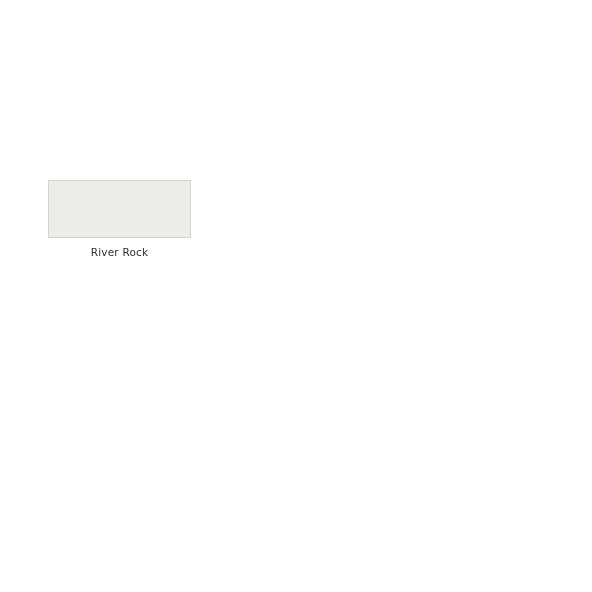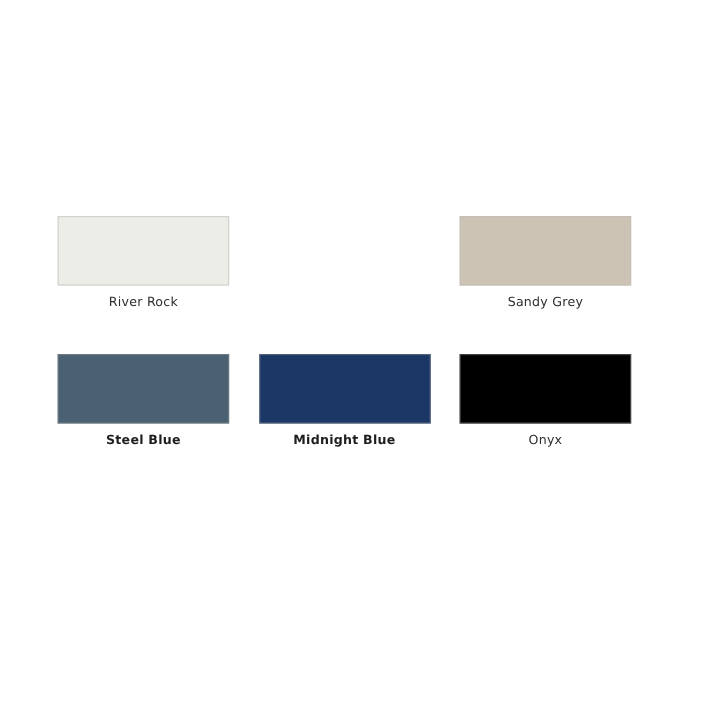--- a/index.html
+++ b/index.html
@@ -33,7 +33,6 @@
     display: flex;
     flex-direction: row;
     column-gap: 18px;
-    justify-content: space-between;
   }
   .swatch-cell {
     width: 143px;

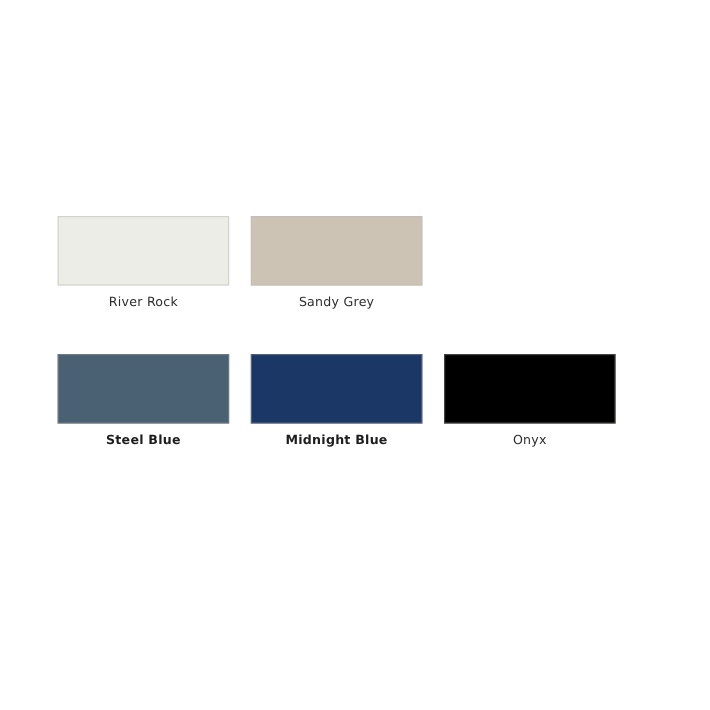--- a/index.html
+++ b/index.html
@@ -76,10 +76,6 @@
         <span class="swatch-chip light-edge" style="background:#EDEDE8"></span>
         <span class="swatch-label">River Rock</span>
       </div>
-      <div class="swatch-cell">
-        <span class="swatch-chip light-edge" style="background:#CCC3B4"></span>
-        <span class="swatch-label">Sandy Grey</span>
-      </div>
     </div>
 
     <div class="swatch-row">

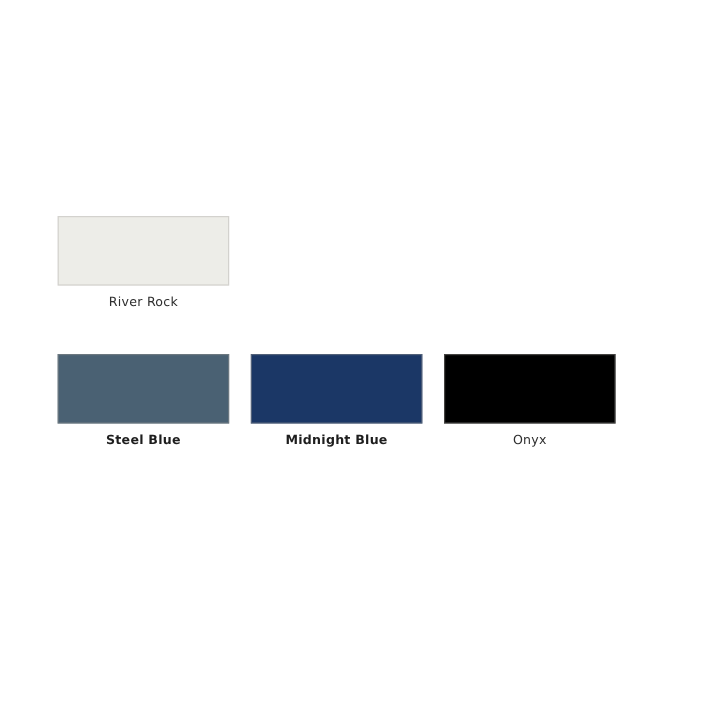--- a/index.html
+++ b/index.html
@@ -78,20 +78,6 @@
       </div>
     </div>
 
-    <div class="swatch-row">
-      <div class="swatch-cell">
-        <span class="swatch-chip" style="background:#4A6173"></span>
-        <span class="swatch-label emphasis">Steel Blue</span>
-      </div>
-      <div class="swatch-cell">
-        <span class="swatch-chip" style="background:#1B3766"></span>
-        <span class="swatch-label emphasis">Midnight Blue</span>
-      </div>
-      <div class="swatch-cell">
-        <span class="swatch-chip" style="background:#000000"></span>
-        <span class="swatch-label">Onyx</span>
-      </div>
-    </div>
 
   </div>
 </div>

